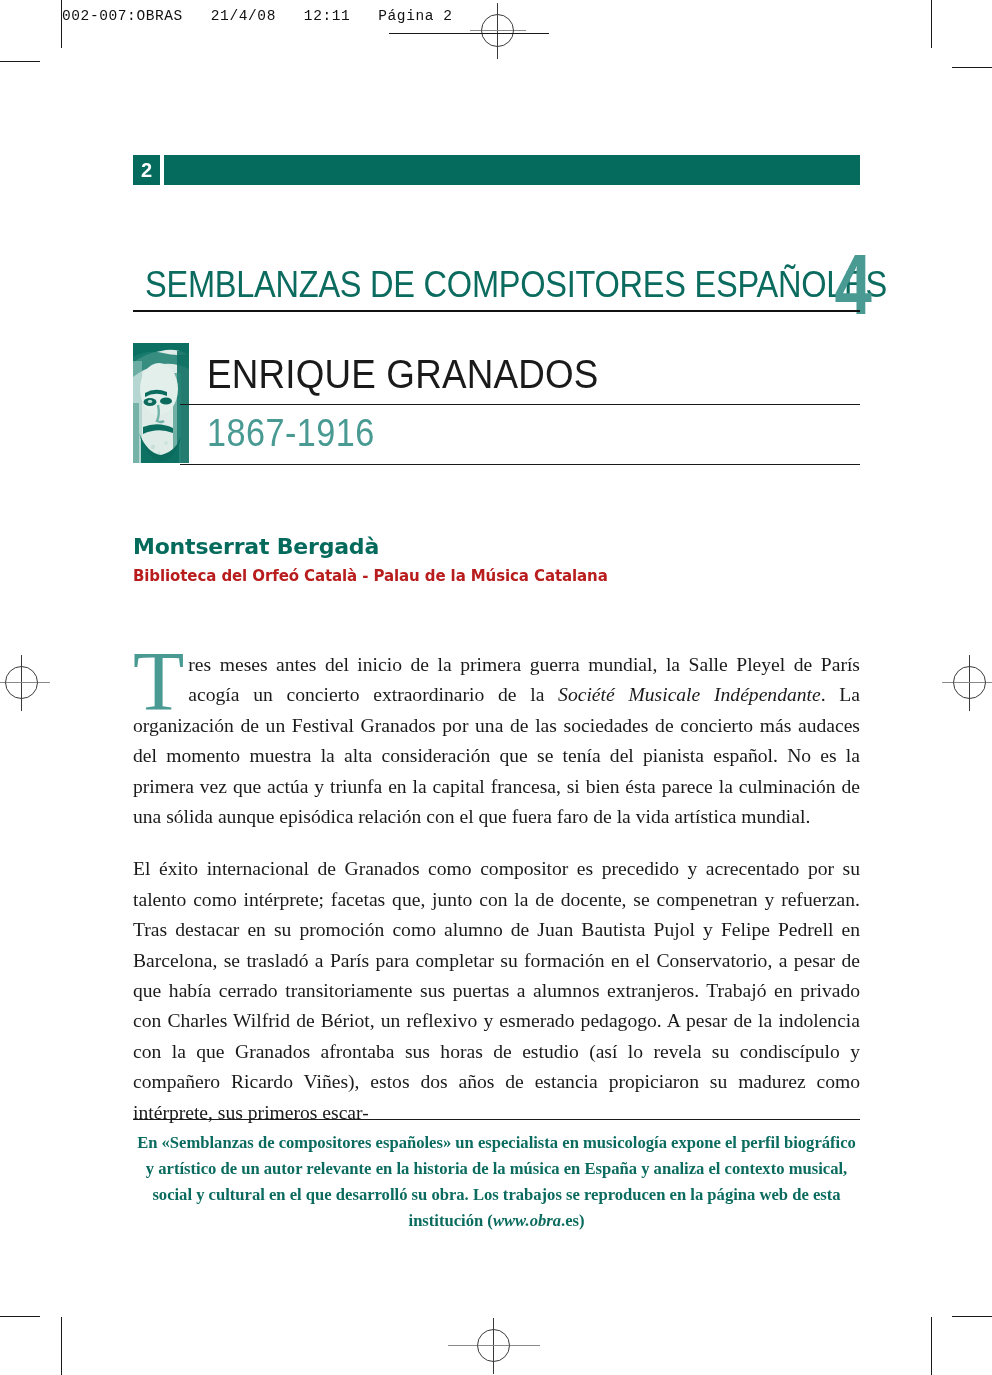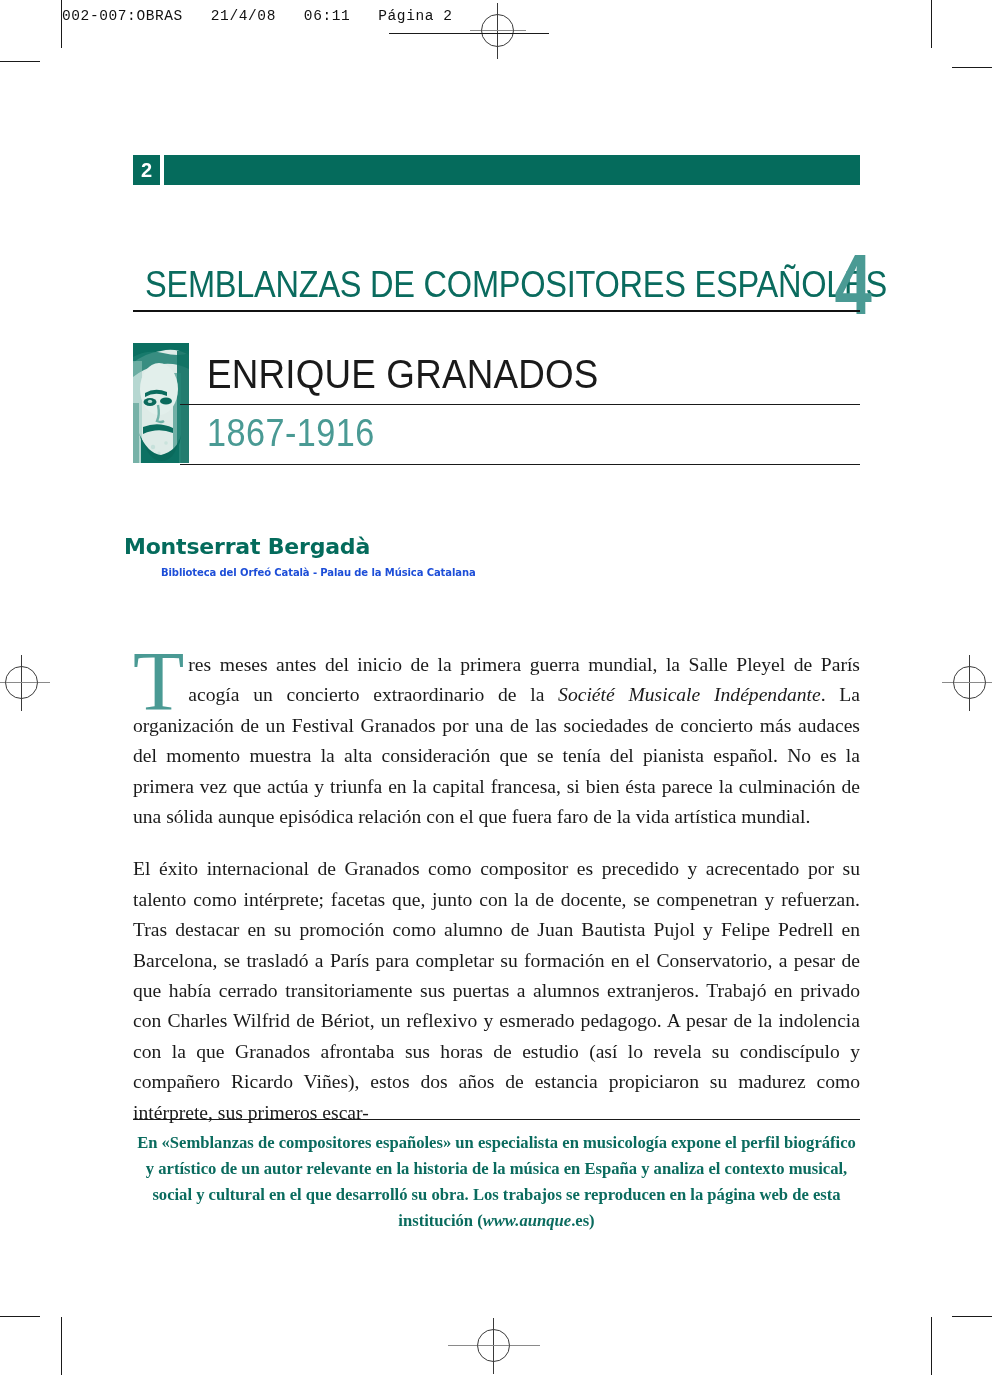--- a/index.html
+++ b/index.html
@@ -277,7 +277,7 @@
   <div class="circle" style="left:11px; top:11px; width:33px; height:33px;"></div>
 </div>
 
-<div class="prepress-header">002-007:OBRAS   21/4/08   06:11   Página 2</div>
+<div class="prepress-header">002-007:OBRAS   21/4/08   12:11   Página 2</div>
 <div class="crop-mark" style="left:389px; top:33px; width:160px; height:1px;"></div>
 
 <div class="section-bar">

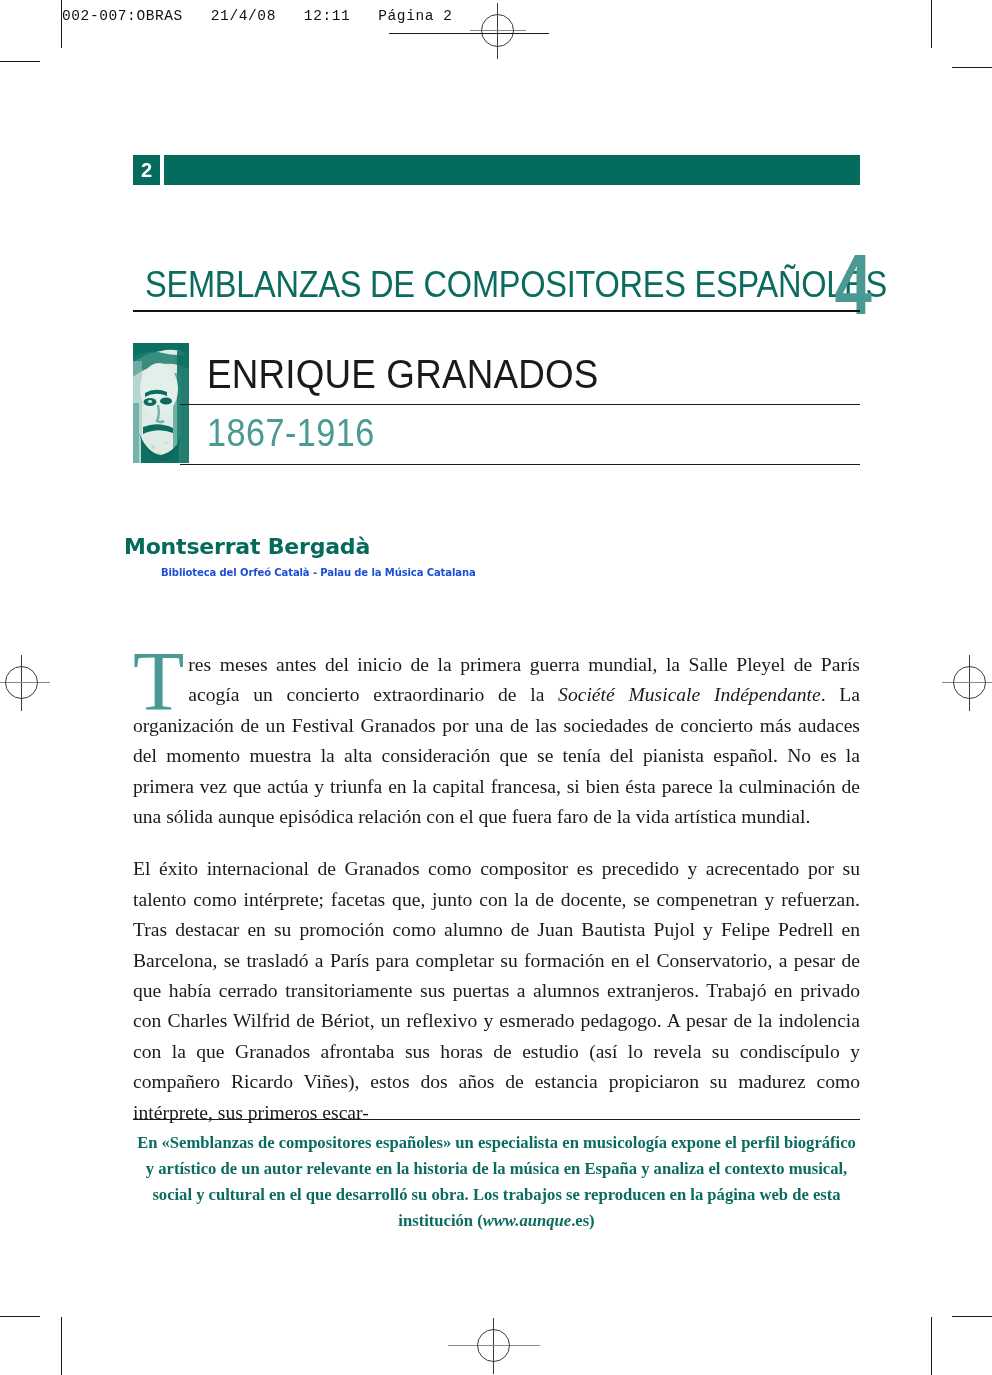--- a/index.html
+++ b/index.html
@@ -173,7 +173,7 @@
   
   .author-name {
     position: absolute;
-    left: 124px;
+    left: 133px;
     top: 534px;
     font-size: 22px;
     font-weight: bold;

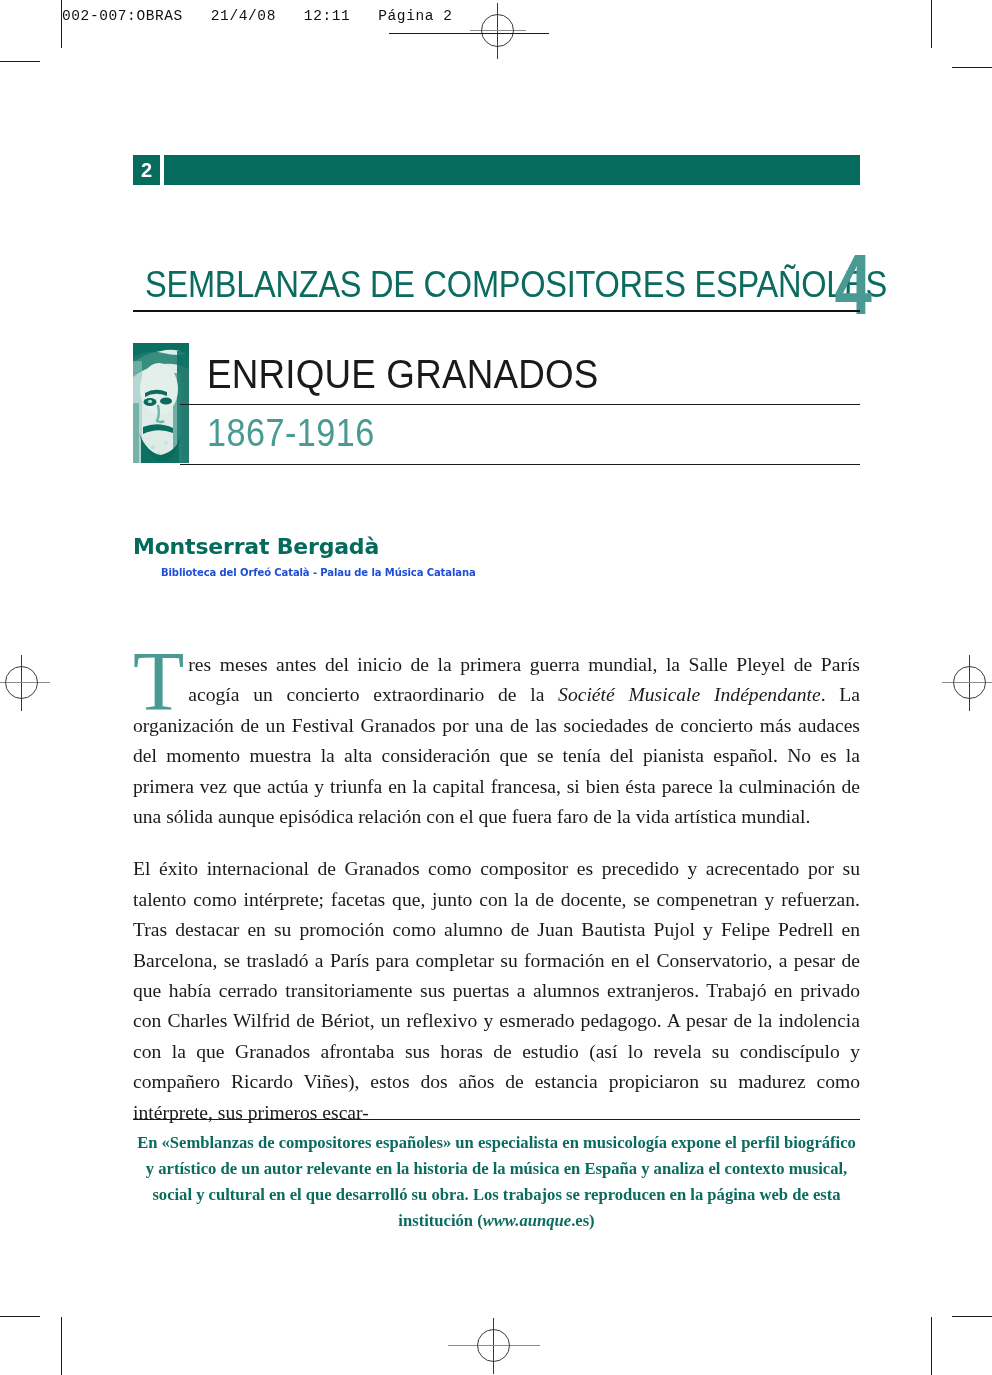--- a/index.html
+++ b/index.html
@@ -185,12 +185,11 @@
     position: absolute;
     left: 133px;
     top: 567px;
-    font-size: 10px;
-    font-weight: bold;
-    color: #1d4ed8;
+    font-size: 15px;
+    font-weight: bold;
+    color: #b91c1c;
     font-family: "DejaVu Sans", sans-serif;
     letter-spacing: -0.1px;
-    margin-left: 28px;
   }
 
   

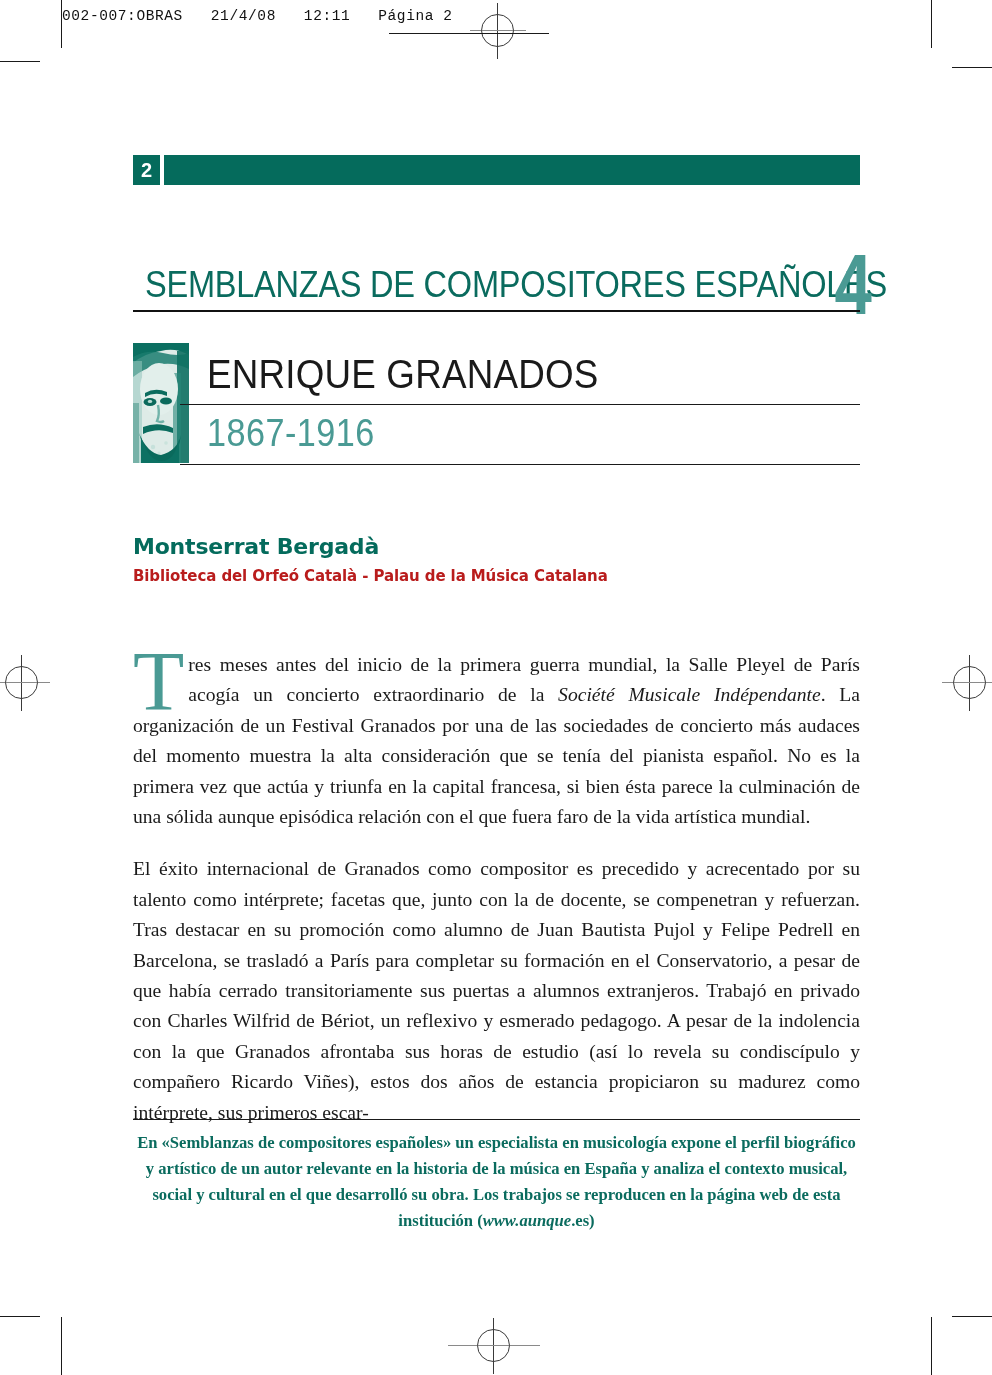--- a/index.html
+++ b/index.html
@@ -351,7 +351,7 @@
 
 <div class="footnote-rule"></div>
 <div class="footnote">
-  <span>En «Semblanzas de compositores españoles» un especialista en musicología expone el perfil biográfico y artístico de un autor relevante en la historia de la música en España y analiza el contexto musical, social y cultural en el que desarrolló su obra. Los trabajos se reproducen en la página web de esta institución (</span><em>www.aunque</em><span>.es)</span>
+  <span>En «Semblanzas de compositores españoles» un especialista en musicología expone el perfil biográfico y artístico de un autor relevante en la historia de la música en España y analiza el contexto musical, social y cultural en el que desarrolló su obra. Los trabajos se reproducen en la página web de esta institución (</span><em>www.obra</em><span>.es)</span>
 </div>
 
 </body></html>

